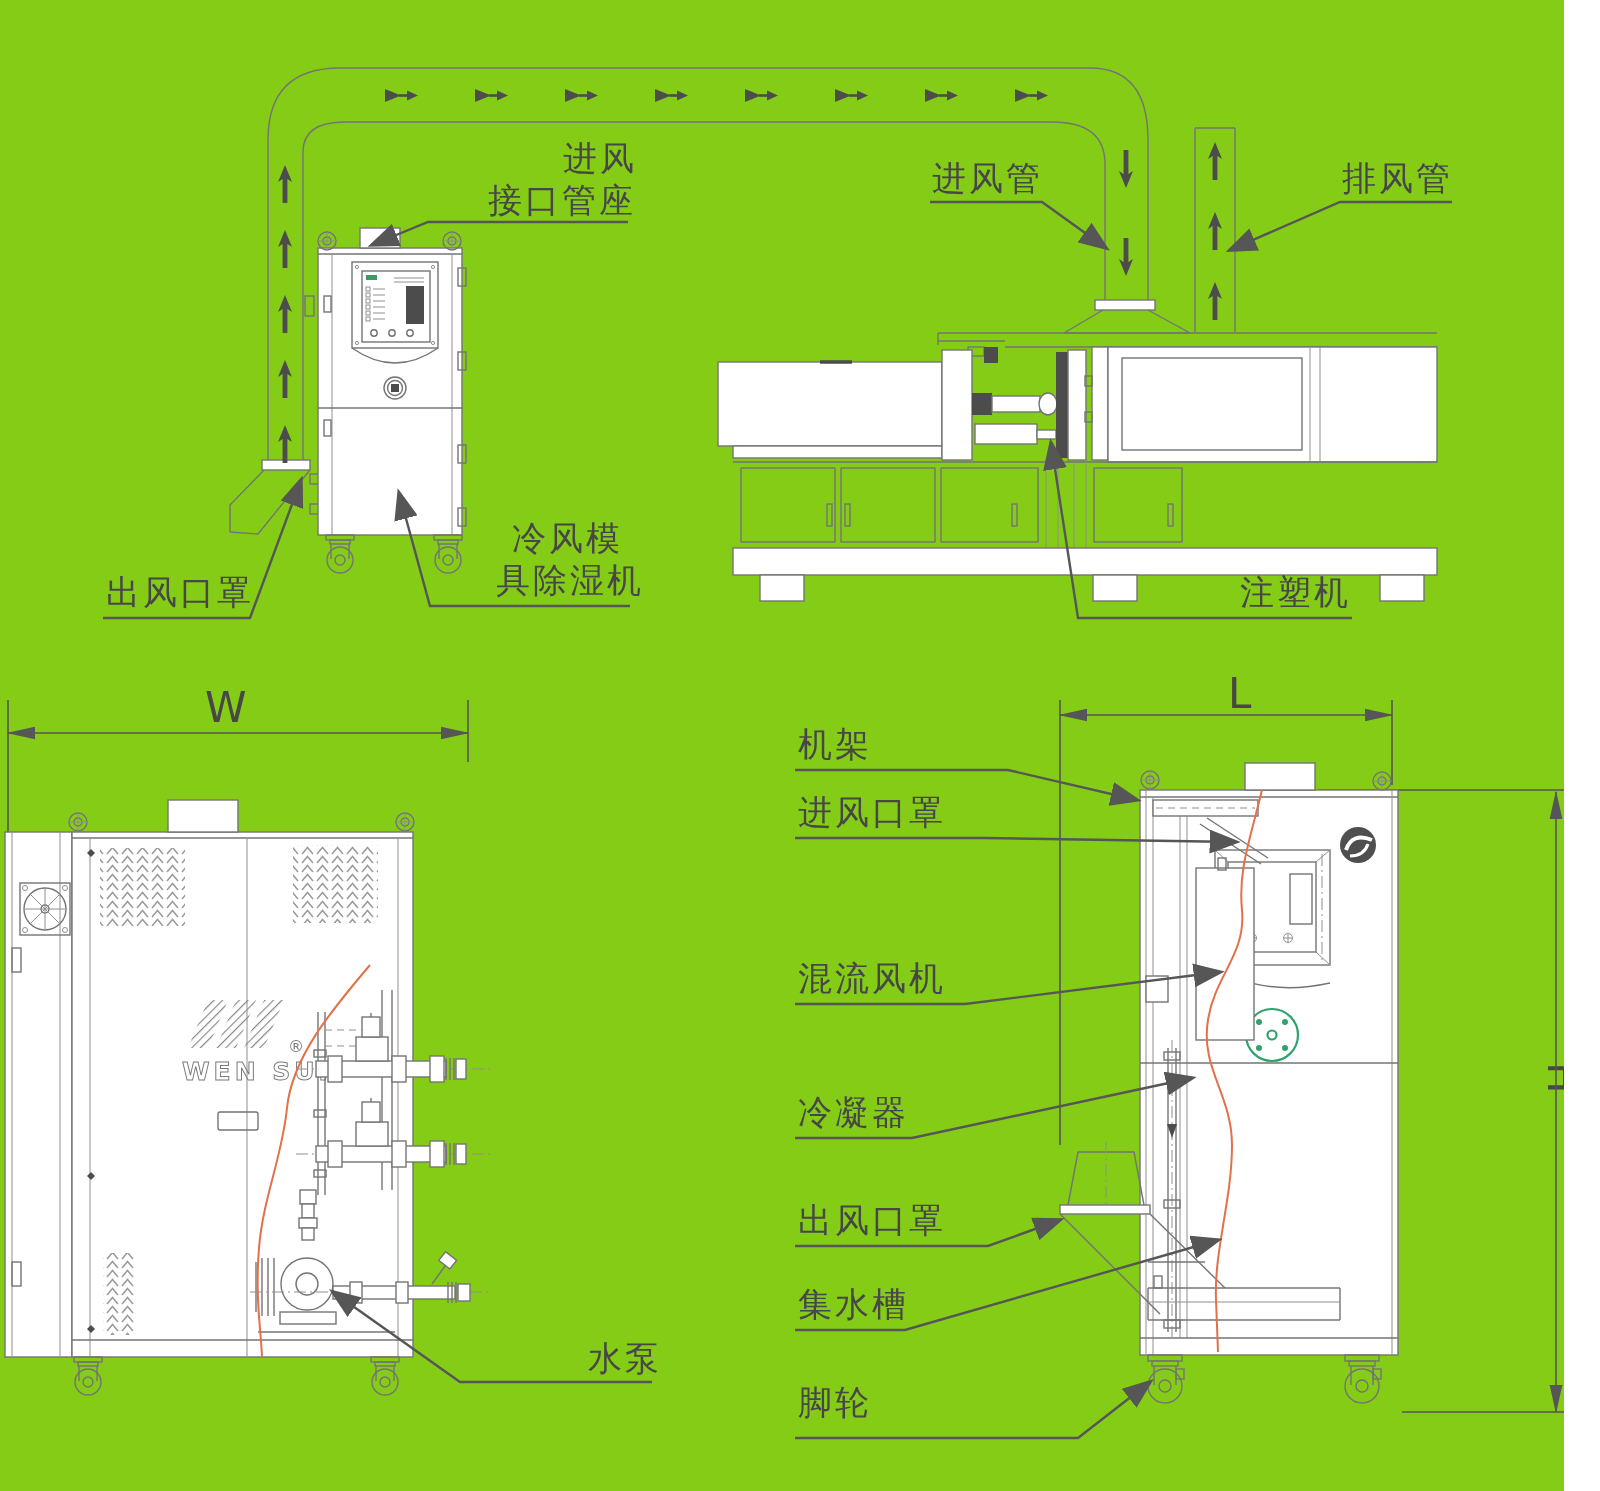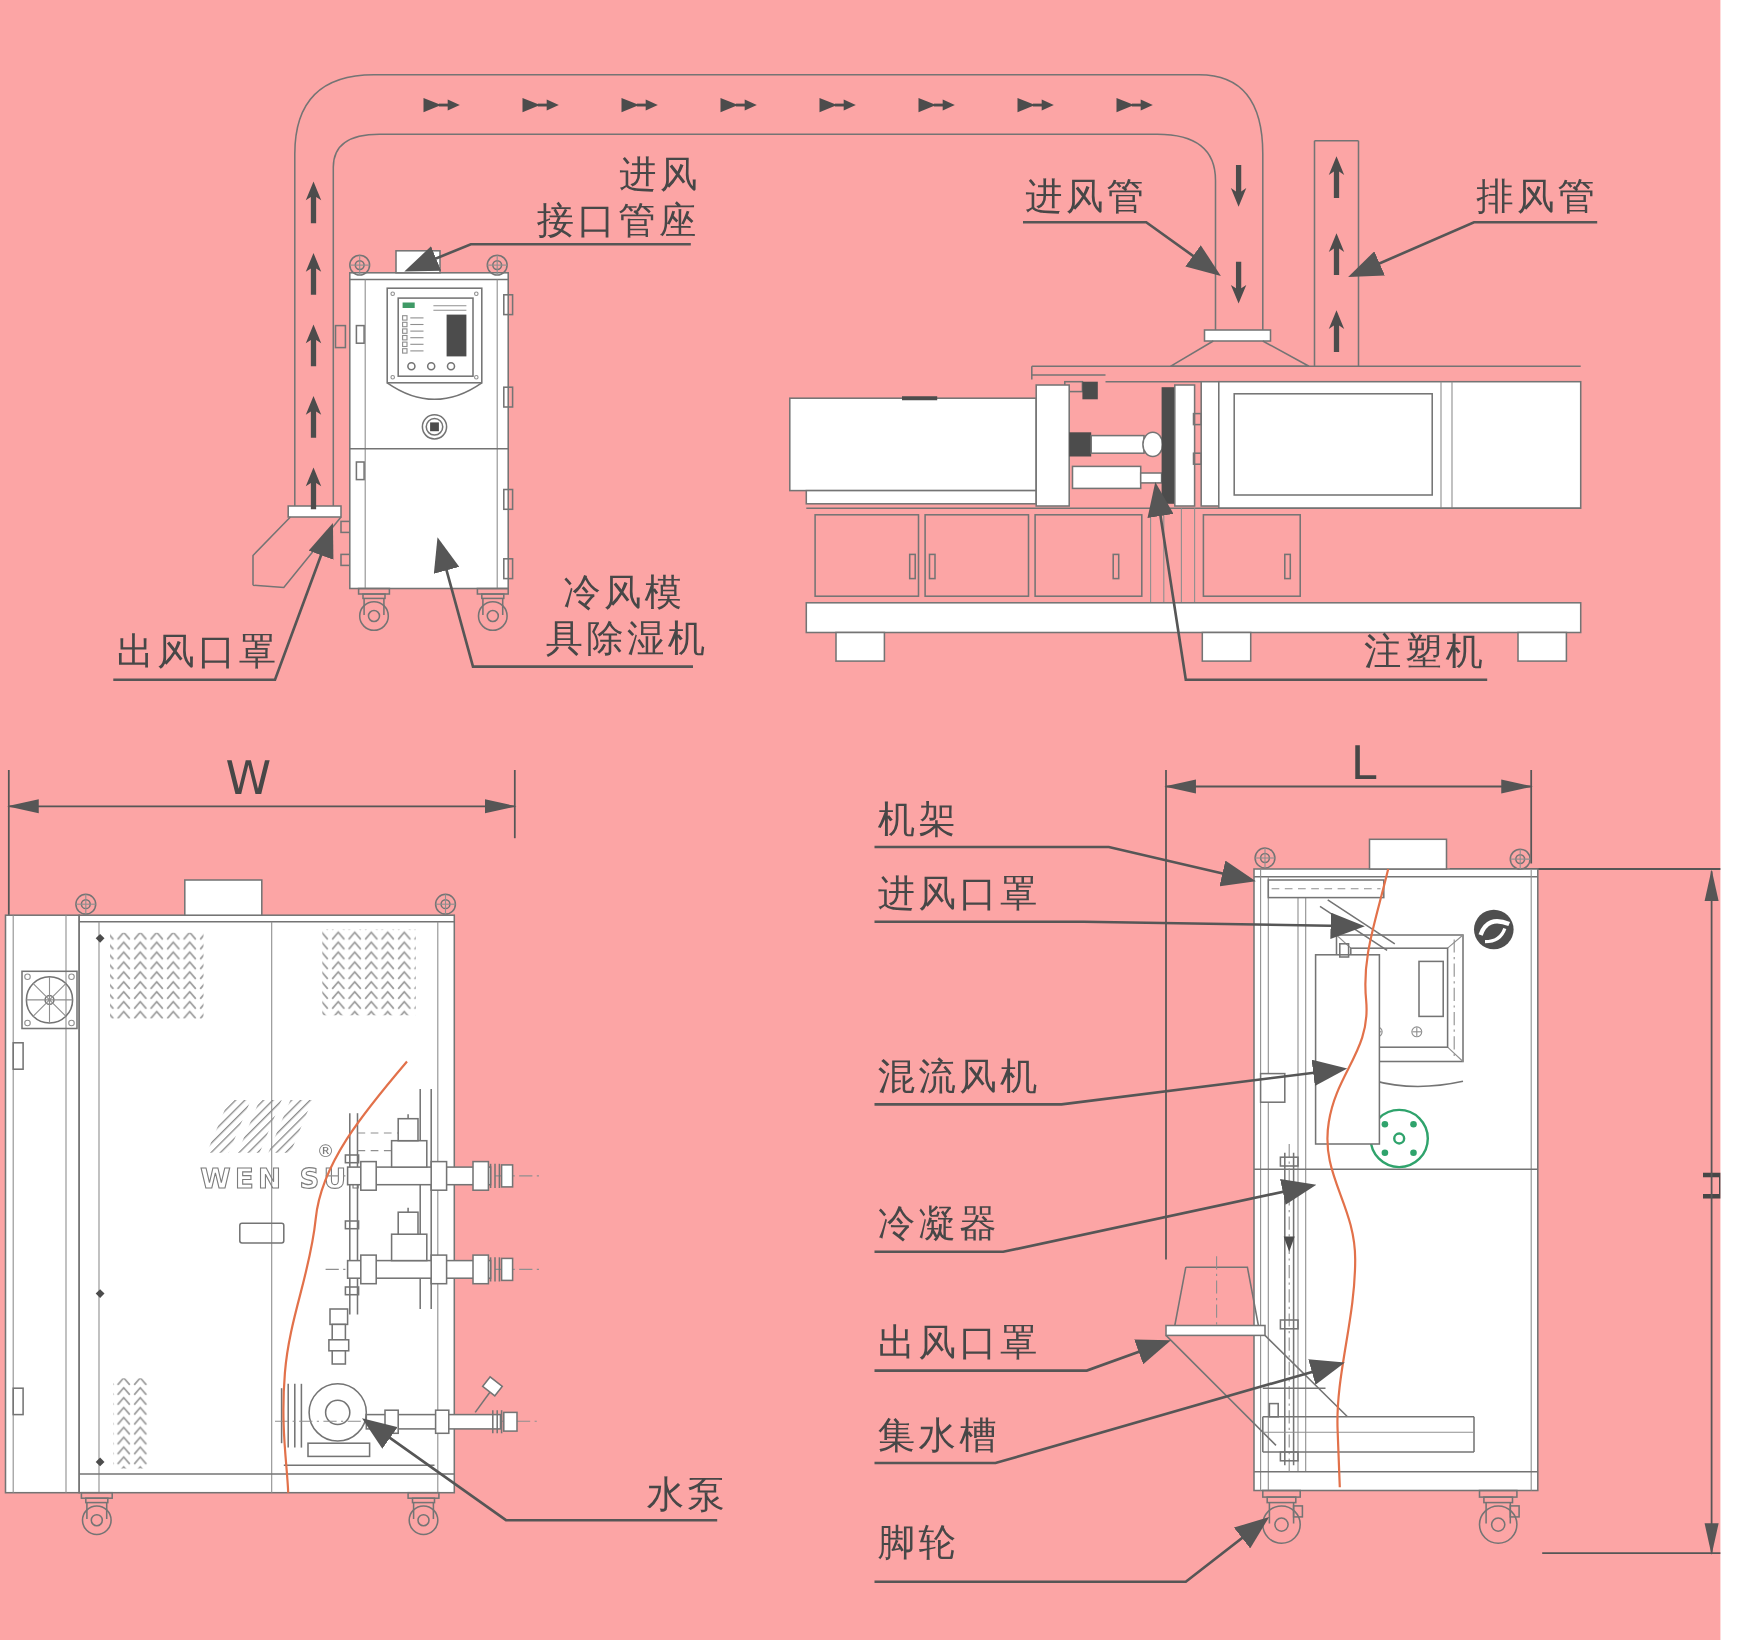--- a/index.html
+++ b/index.html
@@ -3,7 +3,7 @@
 <meta charset="utf-8">
 <style>
   html,body{margin:0;padding:0;background:#ffffff;}
-  .canvas{position:relative;width:1564px;height:1491px;background:#fca5a5;overflow:hidden;
+  .canvas{position:relative;width:1564px;height:1491px;background:#84cc16;overflow:hidden;
           font-family:"DejaVu Sans","Liberation Sans",sans-serif;}
   svg{position:absolute;left:0;top:0;}
   .ln  {fill:none;stroke:#747474;stroke-width:1.4;}

